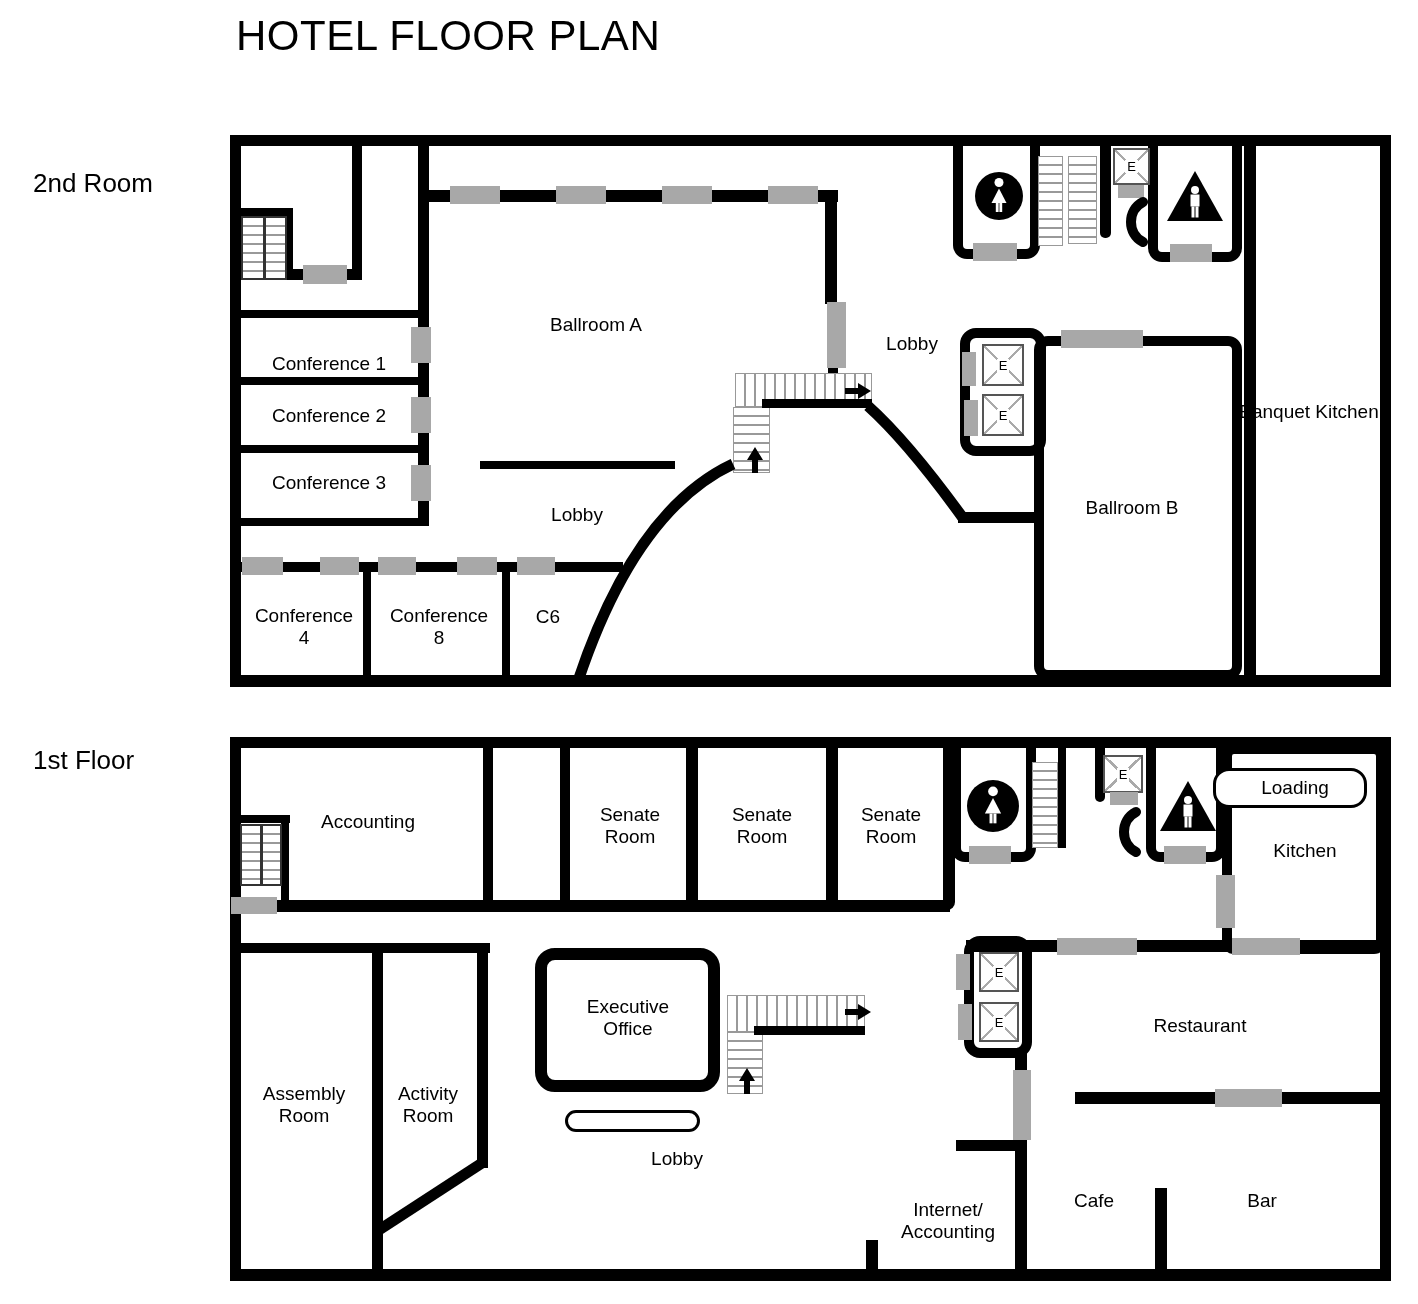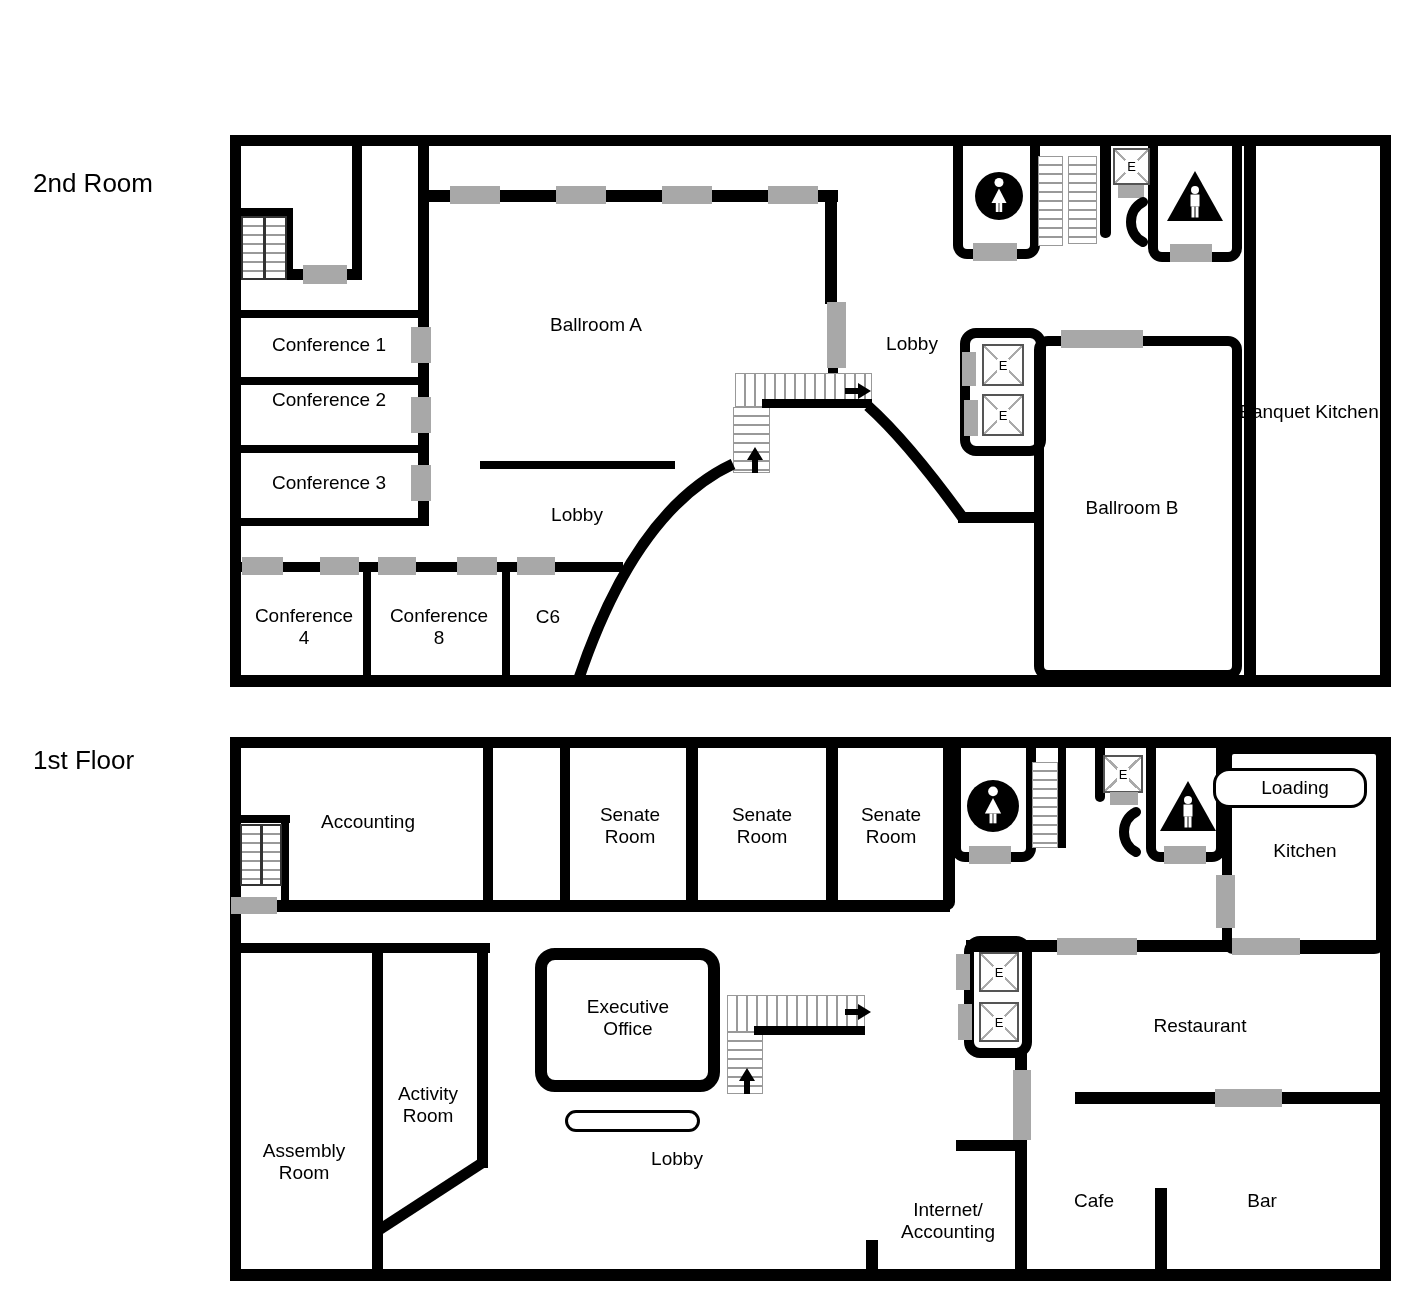--- a/index.html
+++ b/index.html
@@ -33,6 +33,7 @@
 
 <div class="plan">
 
+  <div class="title" style="left:236px;top:12px;">HOTEL FLOOR PLAN</div>
   <div class="floor-lbl" style="left:33px;top:168px;">2nd Room</div>
   <div class="floor-lbl" style="left:33px;top:745px;">1st Floor</div>
 

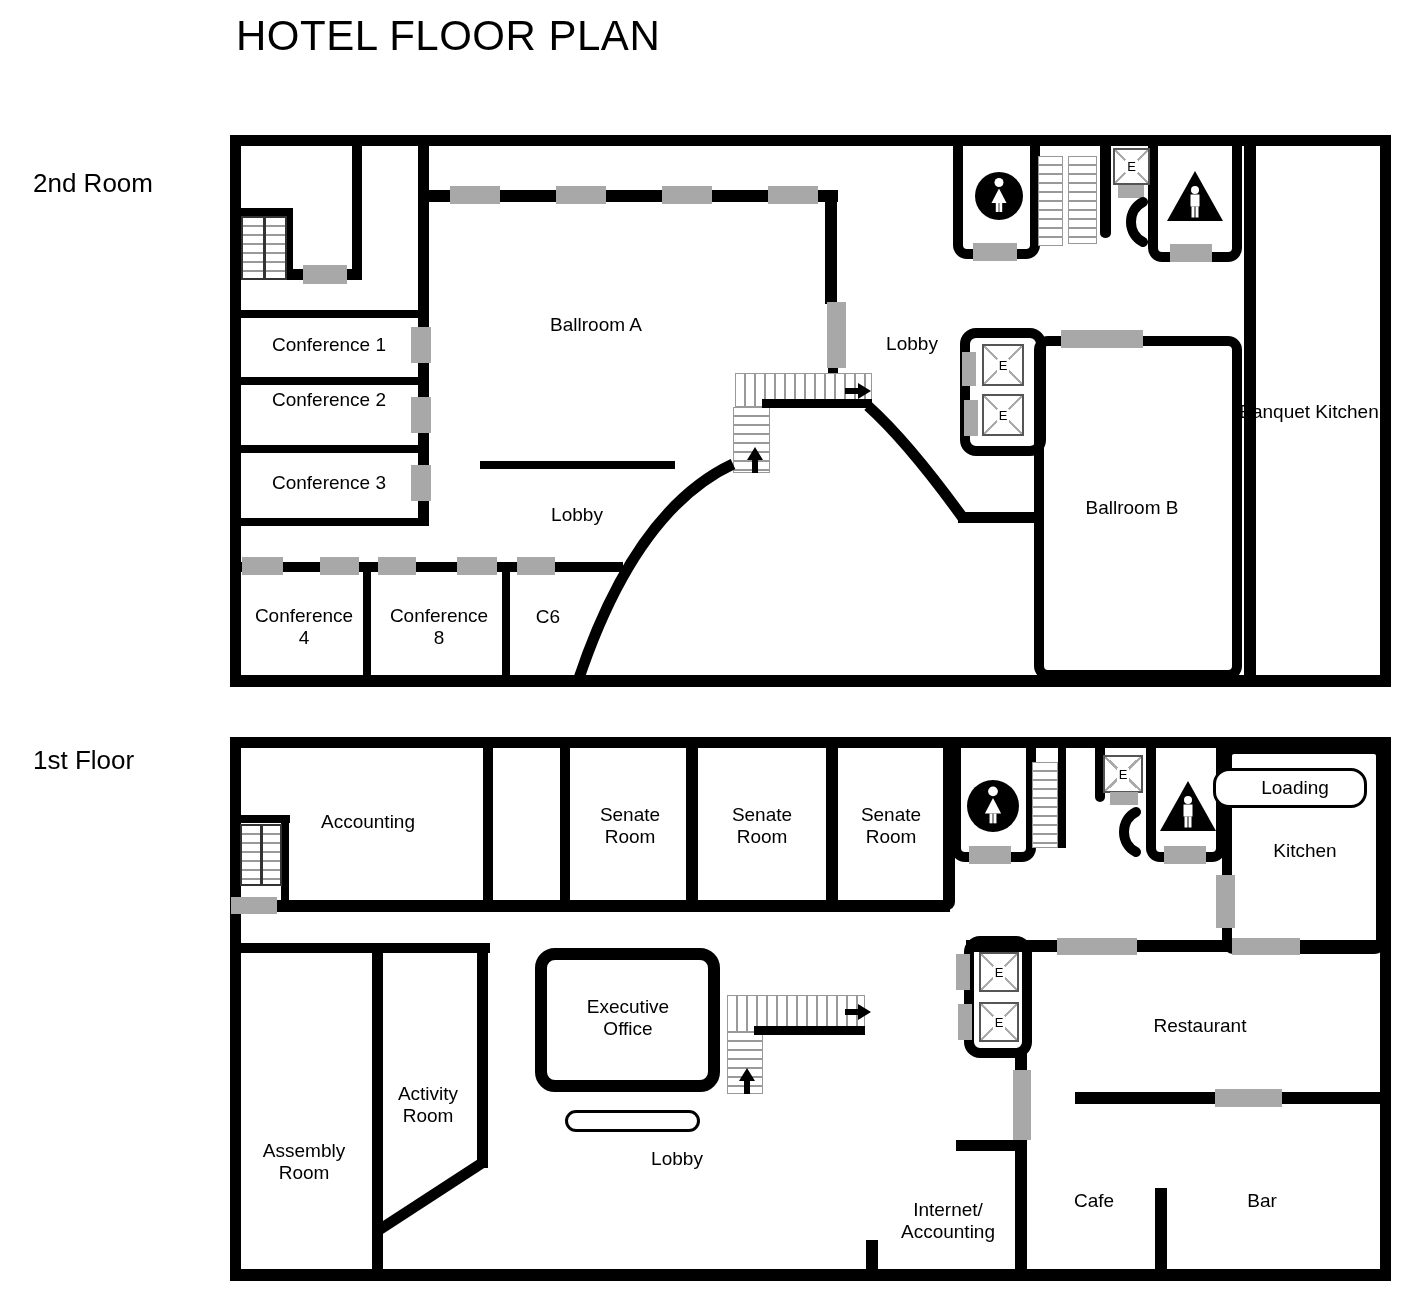--- a/index.html
+++ b/index.html
@@ -142,7 +142,7 @@
 
   <div class="lbl nw" style="left:596px;top:325px">Ballroom A</div>
   <div class="lbl nw" style="left:912px;top:344px">Lobby</div>
-  <div class="lbl nw" style="left:329px;top:345px">Conference 1</div>
+  <div class="lbl nw" style="left:329px;top:364px">Conference 1</div>
   <div class="lbl nw" style="left:329px;top:400px">Conference 2</div>
   <div class="lbl nw" style="left:329px;top:483px">Conference 3</div>
   <div class="lbl nw" style="left:577px;top:515px">Lobby</div>

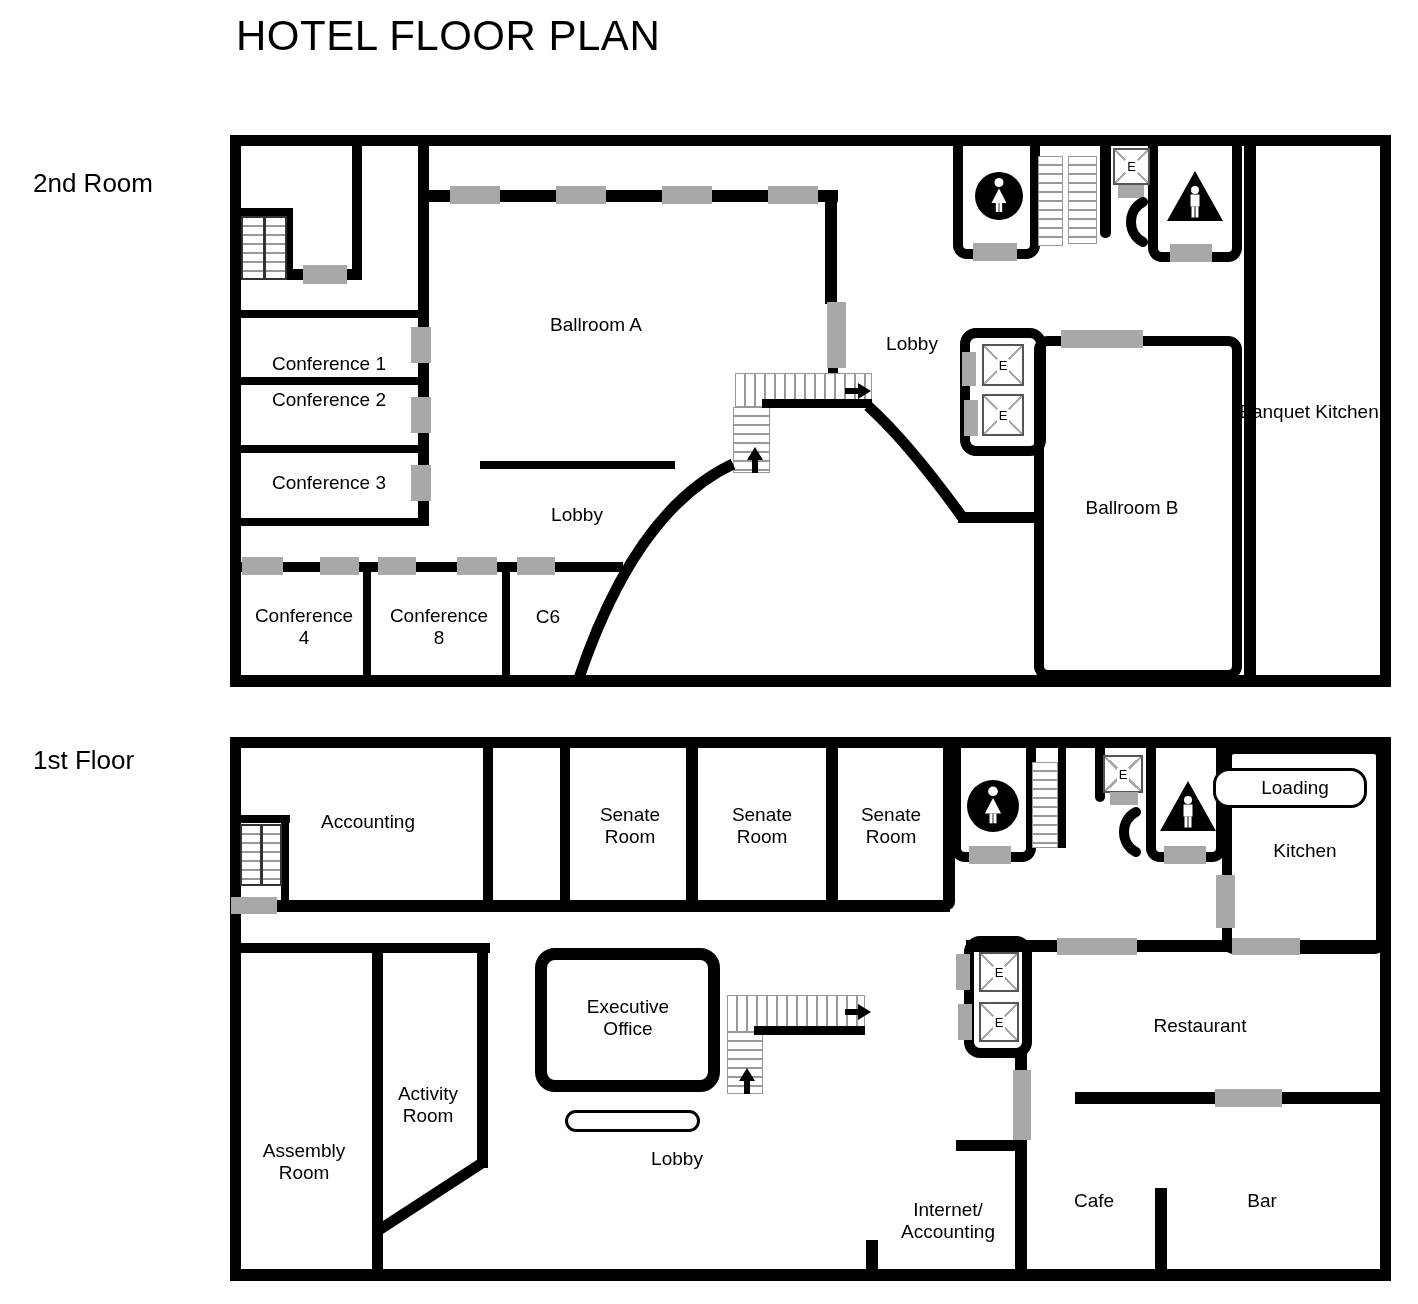--- a/index.html
+++ b/index.html
@@ -143,7 +143,7 @@
   <div class="lbl nw" style="left:596px;top:325px">Ballroom A</div>
   <div class="lbl nw" style="left:912px;top:344px">Lobby</div>
   <div class="lbl nw" style="left:329px;top:364px">Conference 1</div>
-  <div class="lbl nw" style="left:329px;top:400px">Conference 2</div>
+  <div class="lbl nw" style="left:329px;top:416px">Conference 2</div>
   <div class="lbl nw" style="left:329px;top:483px">Conference 3</div>
   <div class="lbl nw" style="left:577px;top:515px">Lobby</div>
   <div class="lbl" style="left:304px;top:627px;width:110px">Conference 4</div>

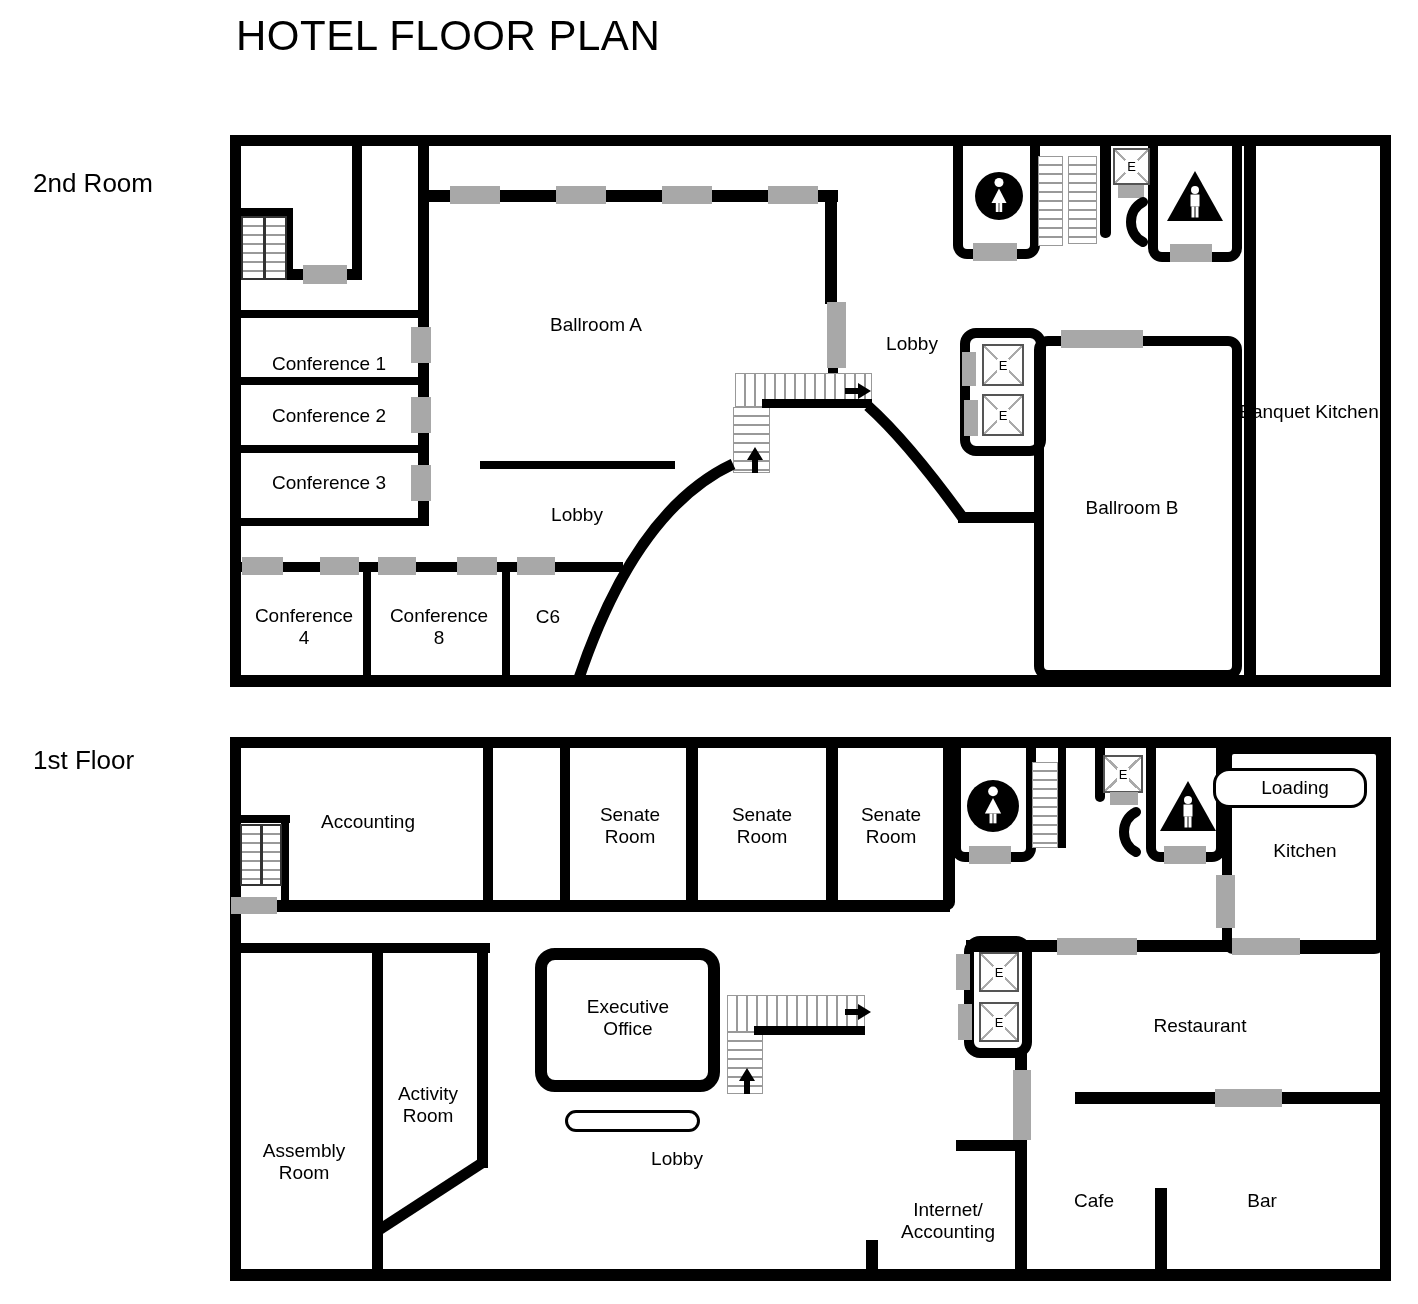--- a/index.html
+++ b/index.html
@@ -259,7 +259,7 @@
     <span style="display:block">Accounting</span>
   </div>
   <div class="lbl nw" style="left:677px;top:1159px">Lobby</div>
-  <div class="lbl" style="left:304px;top:1162px;width:100px">Assembly Room</div>
+  <div class="lbl" style="left:304px;top:1105px;width:100px">Assembly Room</div>
   <div class="lbl" style="left:428px;top:1105px;width:85px">Activity Room</div>
   <div class="lbl" style="left:628px;top:1018px;width:110px">Executive Office</div>
 

